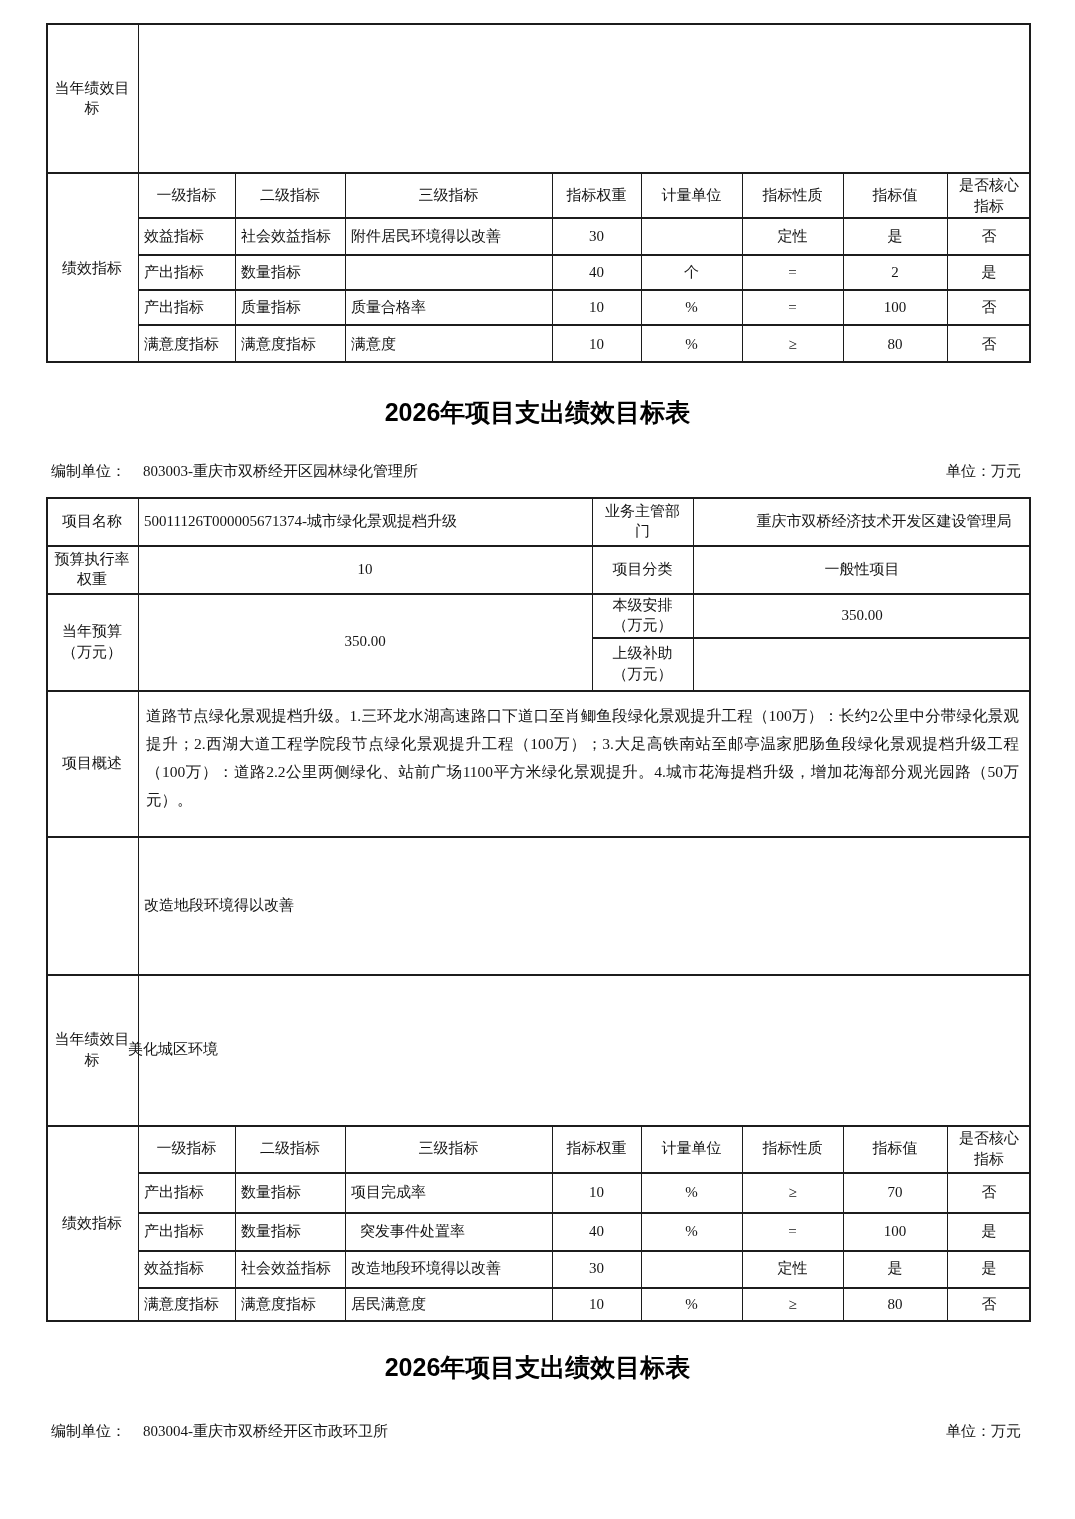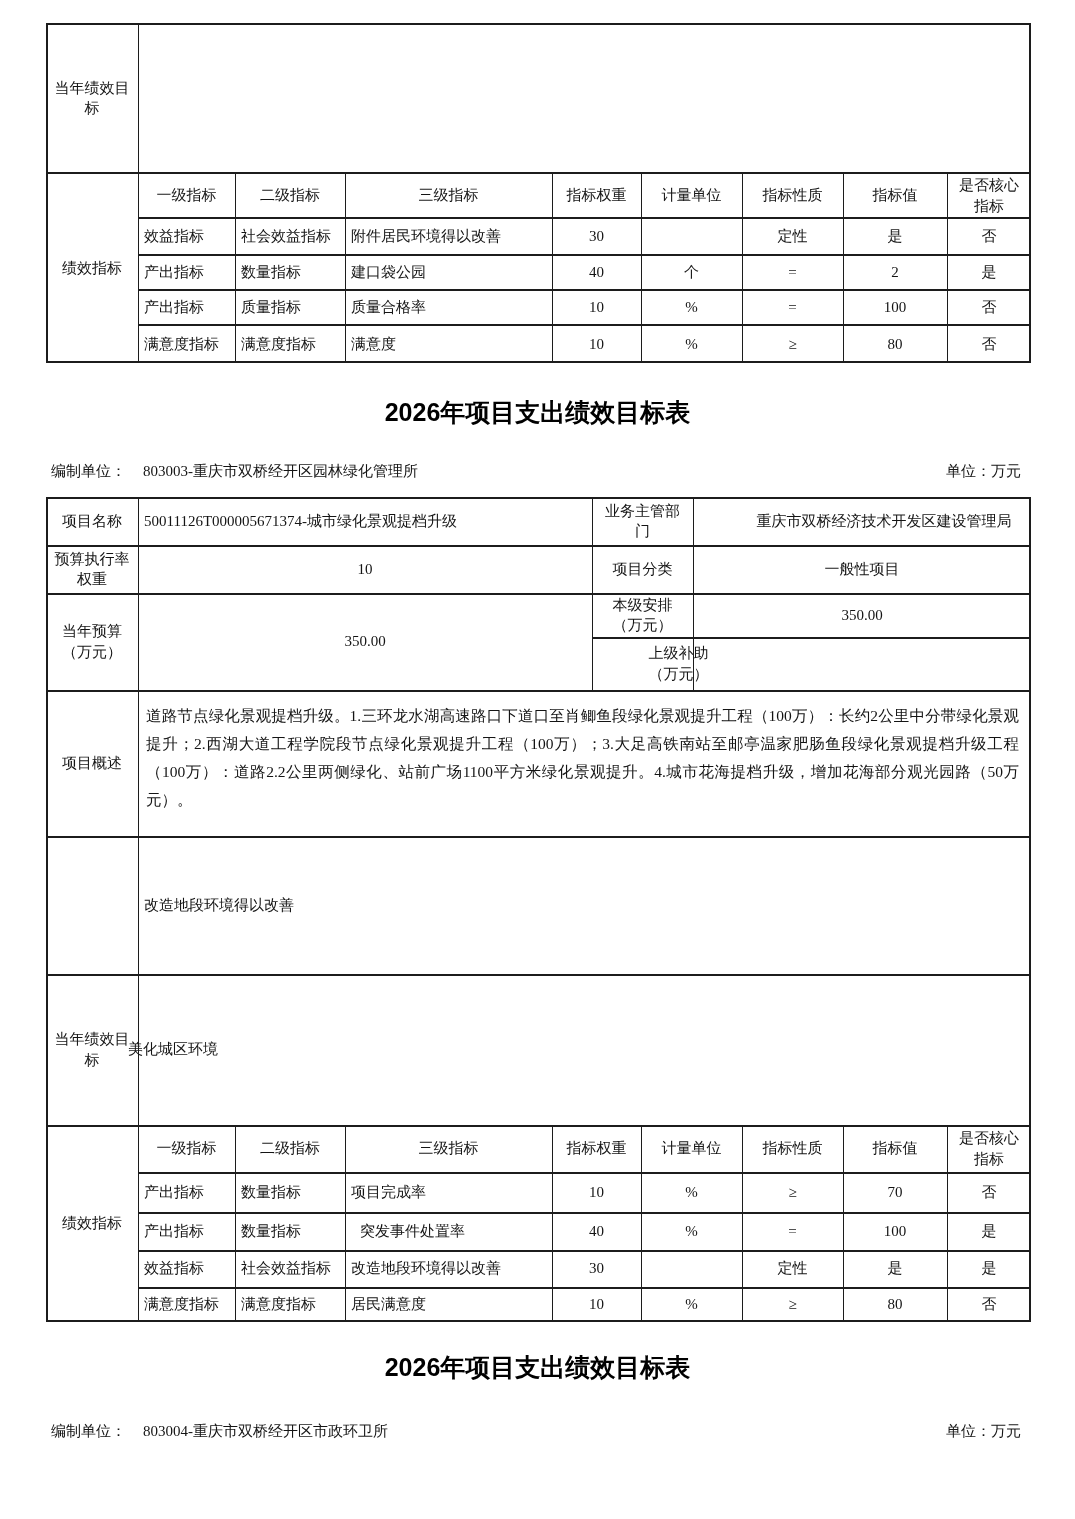--- a/index.html
+++ b/index.html
@@ -71,7 +71,6 @@
 
     <div class="cell left" style="left:92px;top:232px;width:97px;height:35px;">产出指标</div>
     <div class="cell left" style="left:189px;top:232px;width:110px;height:35px;">数量指标</div>
-    <div class="cell left" style="left:299px;top:232px;width:207px;height:35px;">建口袋公园</div>
     <div class="cell" style="left:506px;top:232px;width:89px;height:35px;">40</div>
     <div class="cell" style="left:595px;top:232px;width:101px;height:35px;">个</div>
     <div class="cell" style="left:696px;top:232px;width:101px;height:35px;">=</div>

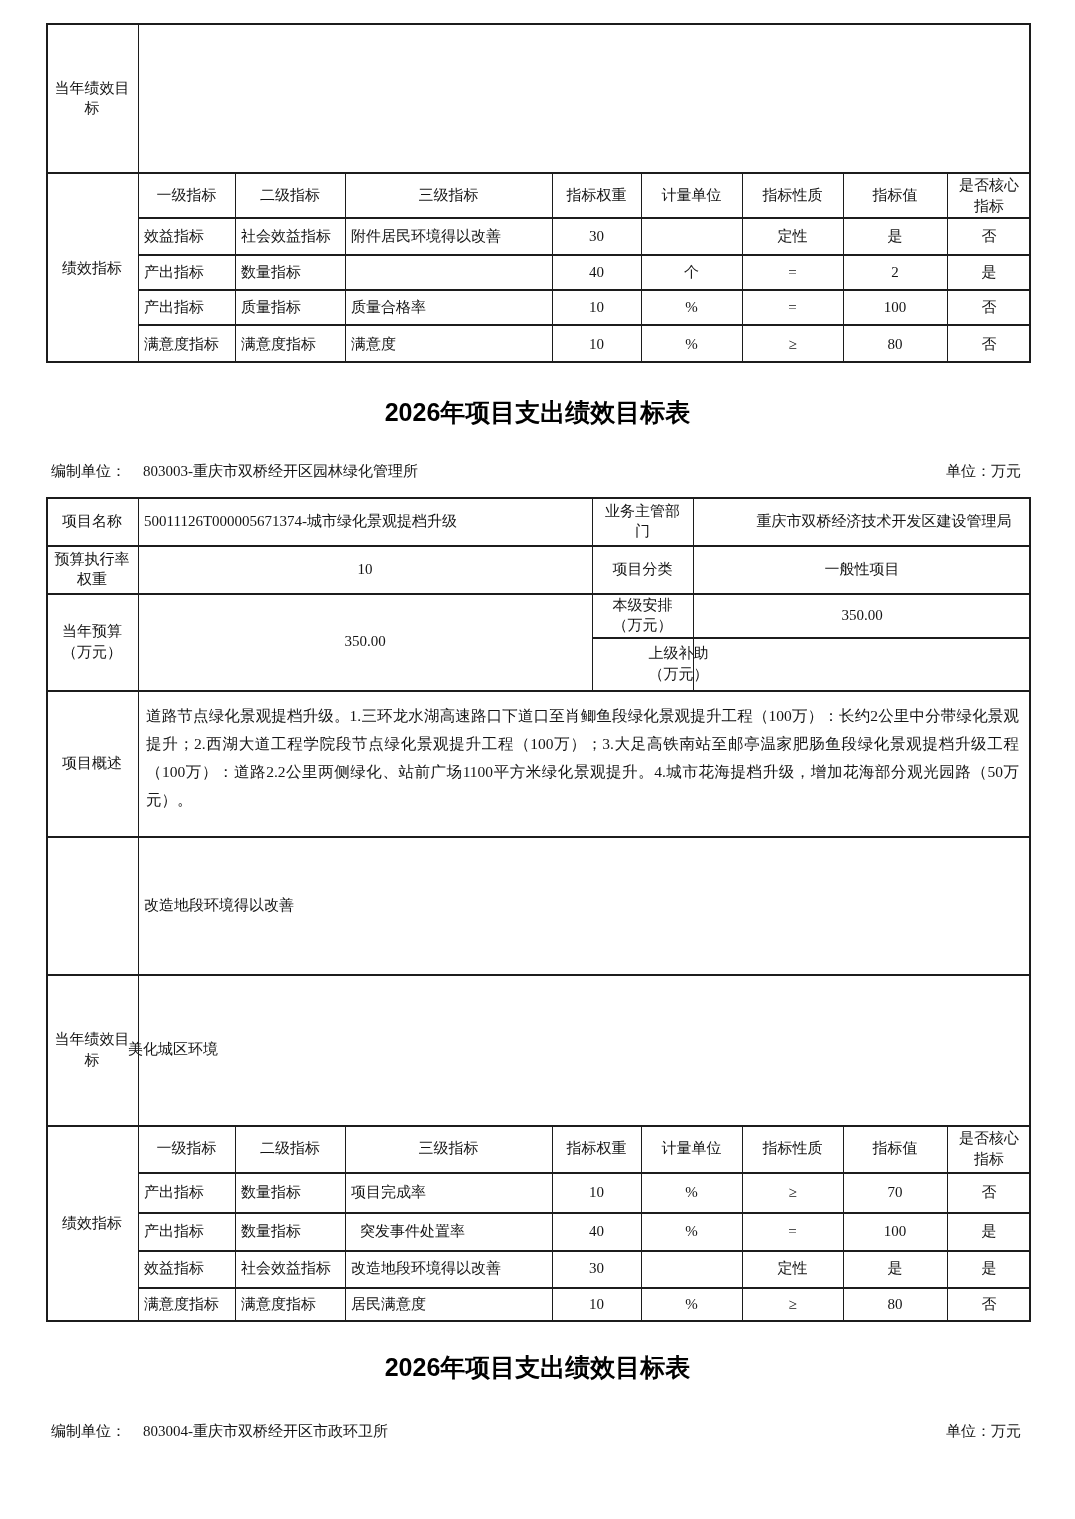--- a/index.html
+++ b/index.html
@@ -150,7 +150,7 @@
     <div class="cell" style="left:546px;top:96px;width:101px;height:44px;">本级安排
 （万元）</div>
     <div class="cell" style="left:647px;top:96px;width:338px;height:44px;">350.00</div>
-    <div class="cell" style="left:546px;top:140px;width:101px;height:53px;padding-left:36px;">上级补助
+    <div class="cell" style="left:546px;top:140px;width:101px;height:53px;">上级补助
 （万元）</div>
     <div class="cell" style="left:647px;top:140px;width:338px;height:53px;"></div>
 

